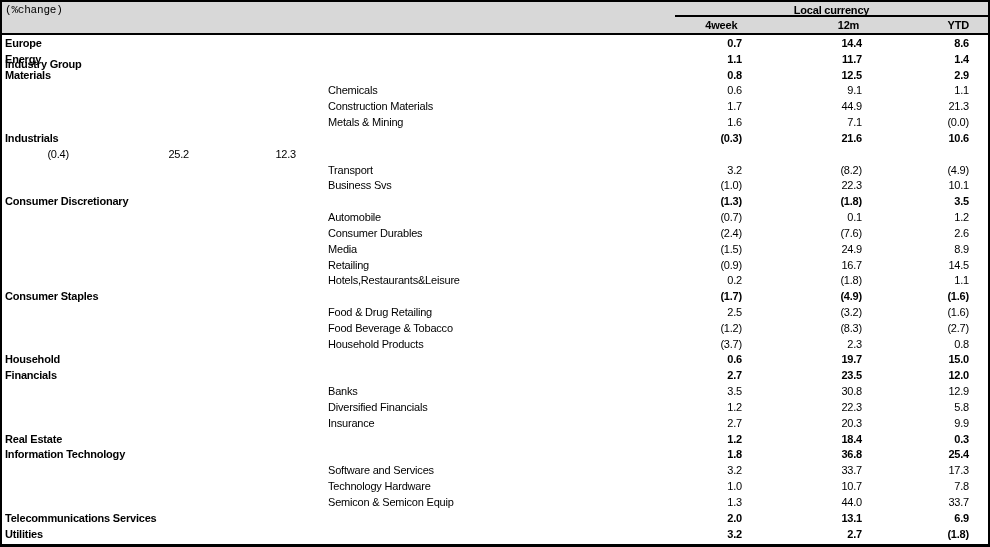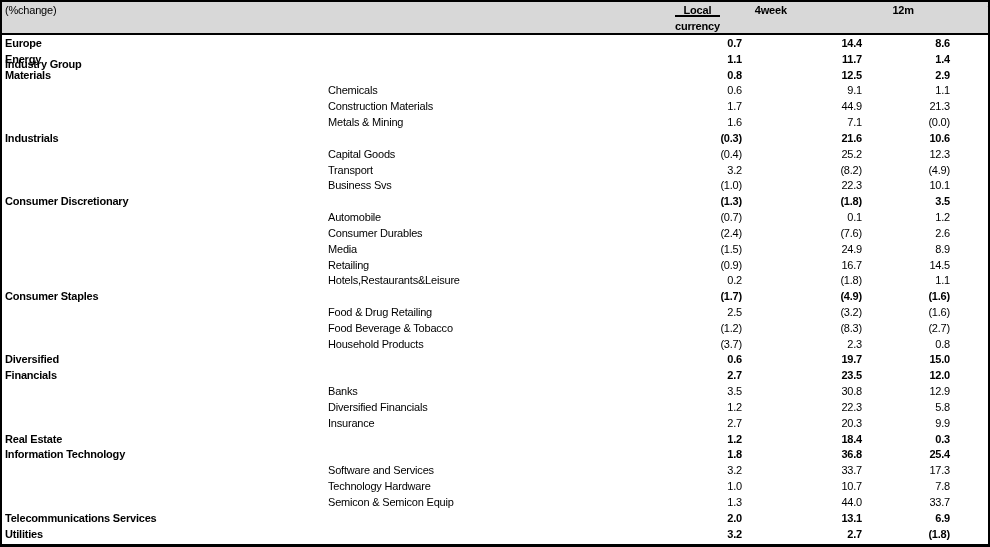--- a/index.html
+++ b/index.html
@@ -33,7 +33,7 @@
     display: flex;
     flex-direction: column;
   }
-  .corner-label { height: 16px; line-height: 17px; font-weight: normal; }
+  .corner-label { height: 16px; line-height: 17px; font-weight: normal; font-family: Liberation Mono, monospace; }
   .row-header   { height: 17px; line-height: 16px; font-weight: bold; margin-top: 38px; }
   .h-right {
     width: 313px;

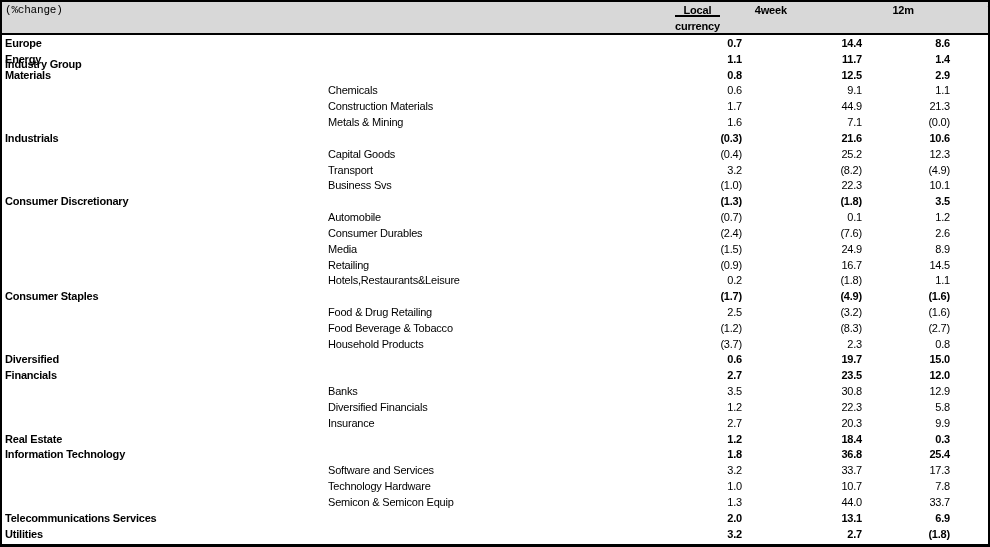--- a/index.html
+++ b/index.html
@@ -38,7 +38,7 @@
   .h-right {
     width: 313px;
     display: flex;
-    flex-direction: row;
+    flex-direction: column;
   }
   .currency-header {
     height: 15px;

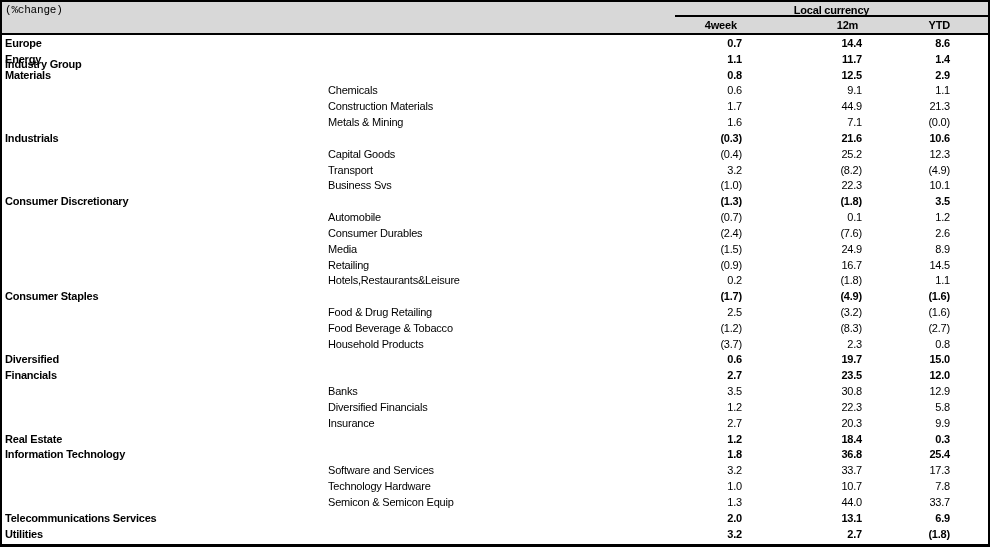--- a/index.html
+++ b/index.html
@@ -57,7 +57,7 @@
   
   .nc0 { width: 112px; text-align: right; padding-right: 45px; }
   .nc1 { width: 122px; text-align: right; padding-right: 47px; }
-  .nc2 { width: 79px;  text-align: right; padding-right: 38px; }
+  .nc2 { width: 79px;  text-align: right; padding-right: 19px; }
   
   .tbody { width: 986px; }
   .trow {

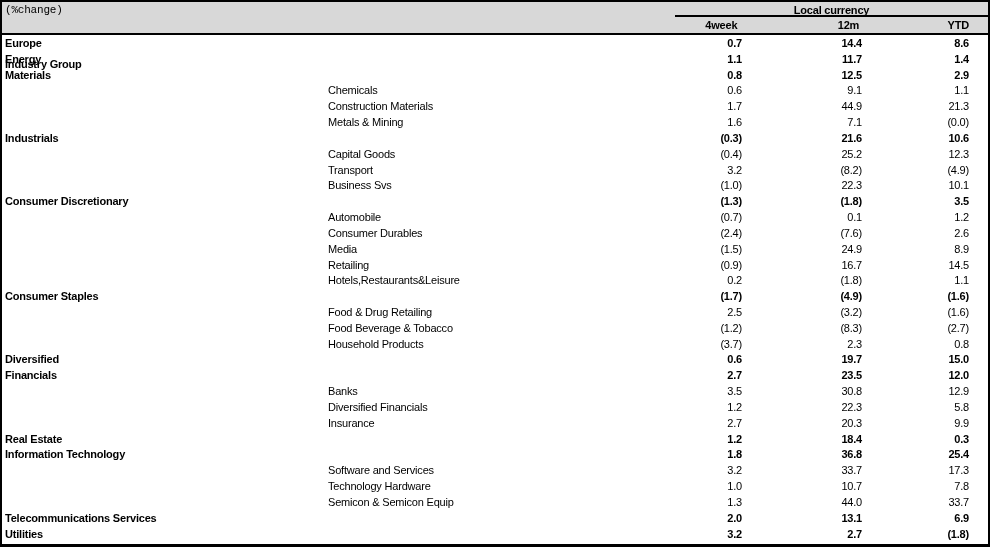--- a/index.html
+++ b/index.html
@@ -133,7 +133,6 @@
         <div class="nc2">10.6</div>
       </div>
       <div class="trow sub">
-        <div class="cell-label">Capital Goods</div>
         <div class="nc0">(0.4)</div>
         <div class="nc1">25.2</div>
         <div class="nc2">12.3</div>

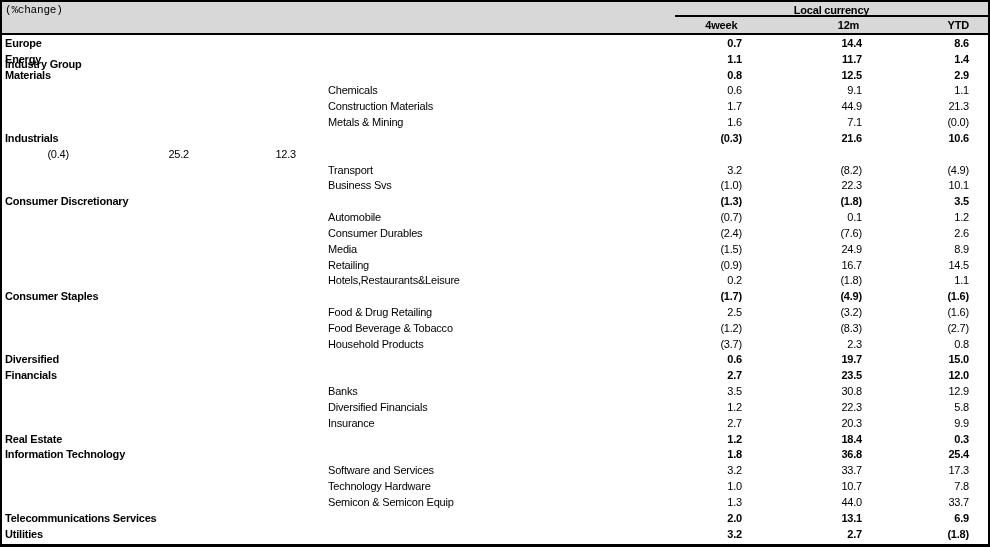--- a/index.html
+++ b/index.html
@@ -210,7 +210,7 @@
         <div class="nc2">0.8</div>
       </div>
       <div class="trow group">
-        <div class="cell-label">Diversified</div>
+        <div class="cell-label">Household</div>
         <div class="nc0">0.6</div>
         <div class="nc1">19.7</div>
         <div class="nc2">15.0</div>

